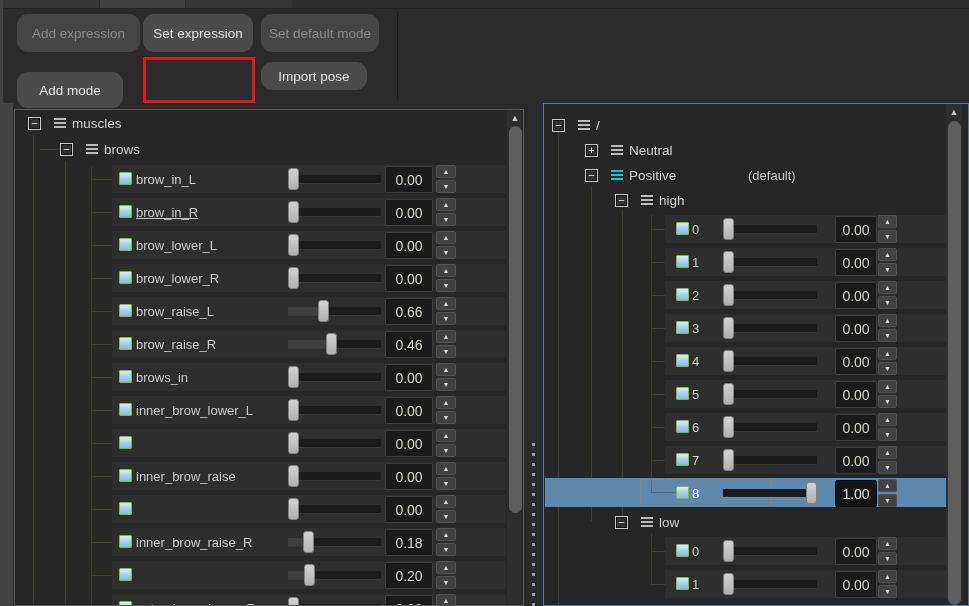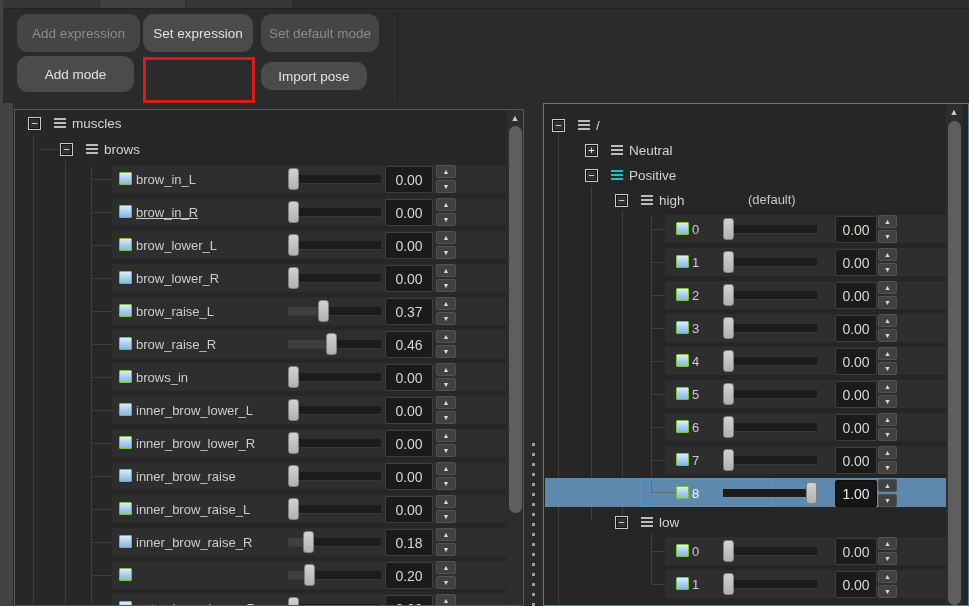--- a/index.html
+++ b/index.html
@@ -60,7 +60,7 @@
   <div class="tbtn" style="left:143px;top:14px;width:110px;height:38px">Set expression</div>
   <div class="tbtn disabled" style="left:261px;top:14px;width:118px;height:38px">Set default mode</div>
   <div class="vsep" style="left:397px;top:12px;width:1px;height:89px"></div>
-  <div class="tbtn" style="left:17px;top:56px;width:117px;height:36px">Add mode</div>
+  <div class="tbtn" style="left:17px;top:72px;width:106px;height:36px">Add mode</div>
   <div class="redbox" style="left:143px;top:57px;width:112px;height:46px"></div>
   <div class="tbtn" style="left:261px;top:62px;width:106px;height:28px">Import pose</div>
 

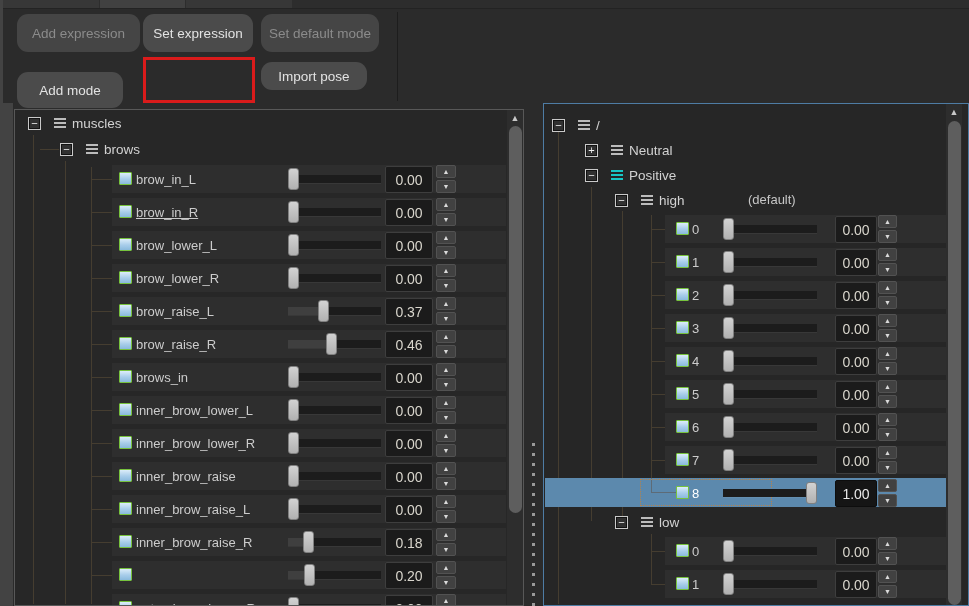--- a/index.html
+++ b/index.html
@@ -226,7 +226,7 @@
       <div class="expander" style="left: 41px; top: 65px;">−</div>
       <div class="burger cyan" style="left: 67px; top: 66px;"></div>
       <div class="glbl" style="left: 85px; top: 61px;">Positive</div>
-      <div class="suffix" style="left: 204px; top: 61px; margin-top: 24px;">(default)</div>
+      <div class="suffix" style="left: 204px; top: 61px;">(default)</div>
       <div class="expander" style="left: 71px; top: 90px;">−</div>
       <div class="burger" style="left: 97px; top: 91px;"></div>
       <div class="glbl" style="left: 115px; top: 86px;">high</div>

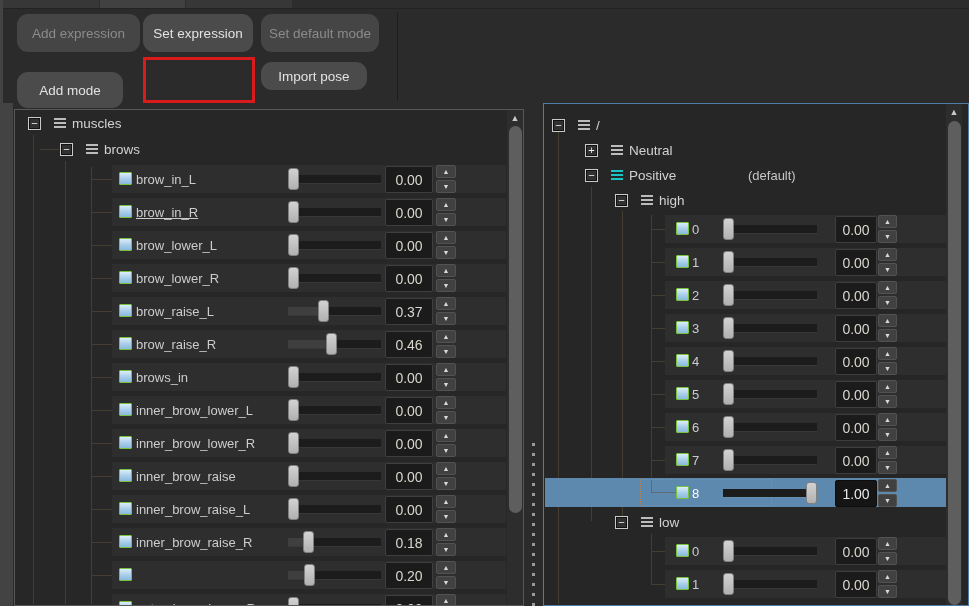--- a/index.html
+++ b/index.html
@@ -120,7 +120,7 @@
       <div class="track" style="left: 273px; top: 197px; width: 93px; height: 8px;"></div>
       <div class="fill" style="left: 273px; top: 197px; width: 36.34px; height: 8px;"></div>
       <div class="handle" style="left: 303.34px; top: 190px; width: 11px; height: 22px;"></div>
-      <div class="spin" style="left: 370px; top: 188px; width: 48px; height: 27px;">0.37</div>
+      <div class="spin" style="left: 370px; top: 188px; width: 48px; height: 27px;">0.66</div>
       <div class="sbtn" style="left: 421px; top: 187px; width: 20px; height: 13px;">▲</div>
       <div class="sbtn" style="left: 421px; top: 202px; width: 20px; height: 13px;">▼</div>
       <div class="tline" style="left: 76px; top: 234px; width: 28px; height: 1px;"></div>

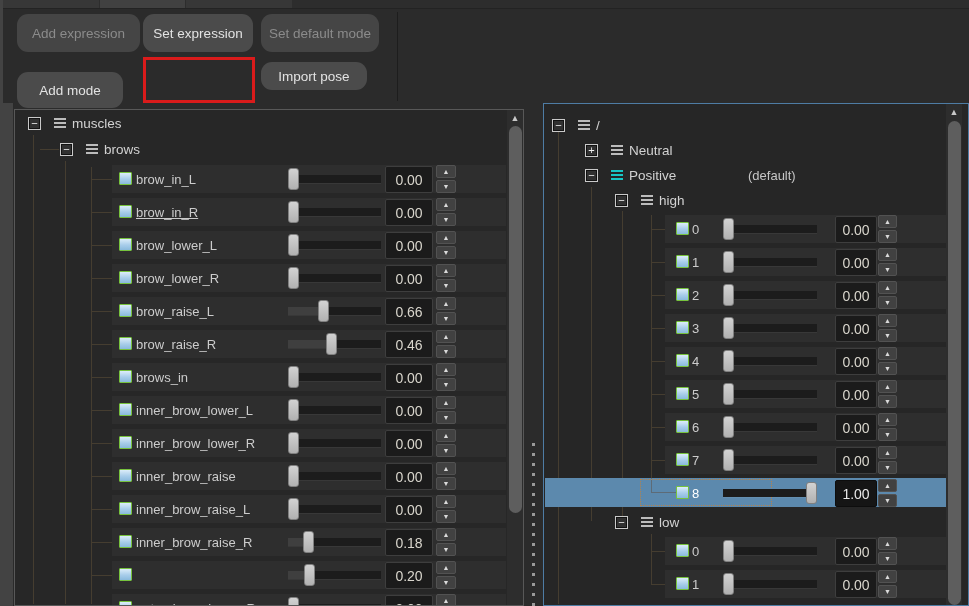--- a/index.html
+++ b/index.html
@@ -154,7 +154,6 @@
       <div class="tline" style="left: 76px; top: 333px; width: 28px; height: 1px;"></div>
       <div class="band" style="left: 97px; top: 319px; width: 394px; height: 28px;"></div>
       <div class="cb" style="left: 104px; top: 326px;"></div>
-      <div class="lbl" style="left: 121px; top: 319px;">inner_brow_lower_R</div>
       <div class="track" style="left: 273px; top: 329px; width: 93px; height: 8px;"></div>
       <div class="handle" style="left: 273px; top: 322px; width: 11px; height: 22px;"></div>
       <div class="spin" style="left: 370px; top: 320px; width: 48px; height: 27px;">0.00</div>

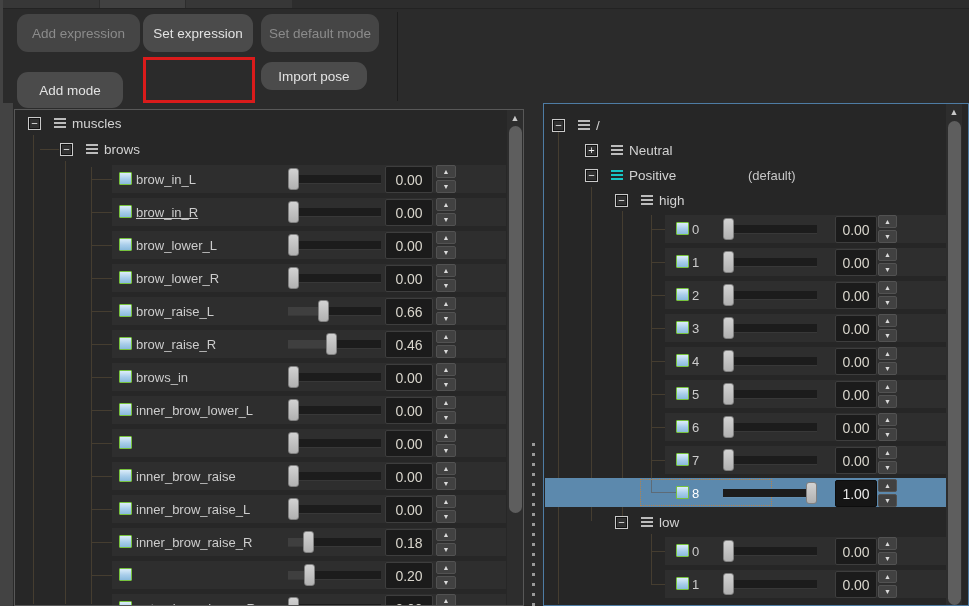--- a/index.html
+++ b/index.html
@@ -171,7 +171,6 @@
       <div class="tline" style="left: 76px; top: 399px; width: 28px; height: 1px;"></div>
       <div class="band" style="left: 97px; top: 385px; width: 394px; height: 28px;"></div>
       <div class="cb" style="left: 104px; top: 392px;"></div>
-      <div class="lbl" style="left: 121px; top: 385px;">inner_brow_raise_L</div>
       <div class="track" style="left: 273px; top: 395px; width: 93px; height: 8px;"></div>
       <div class="handle" style="left: 273px; top: 388px; width: 11px; height: 22px;"></div>
       <div class="spin" style="left: 370px; top: 386px; width: 48px; height: 27px;">0.00</div>

